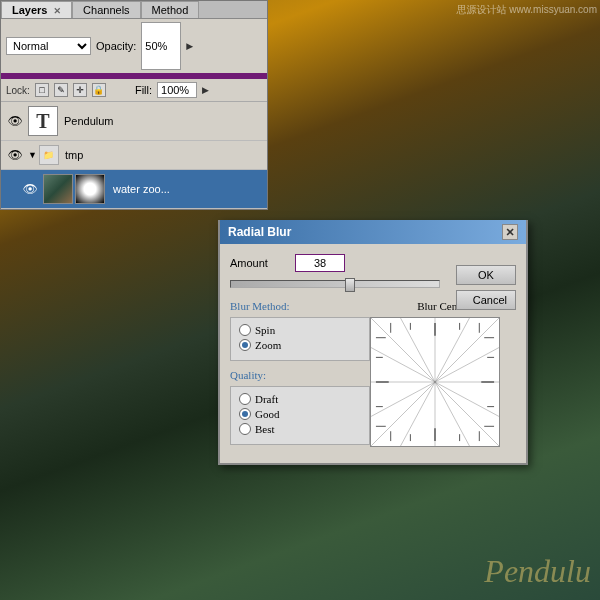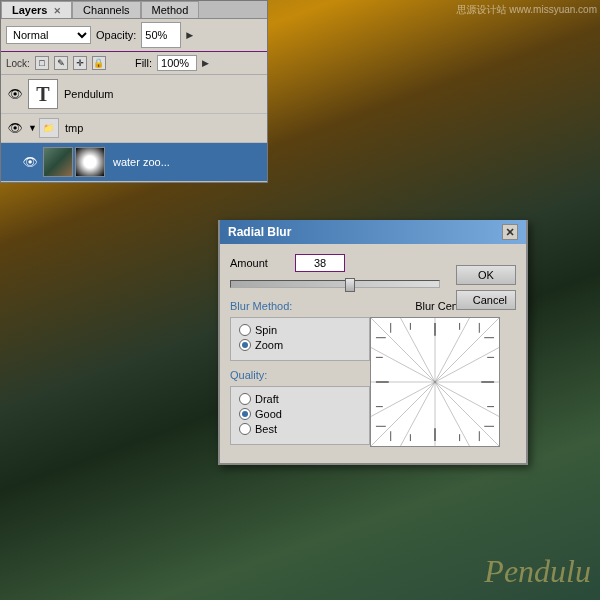--- a/index.html
+++ b/index.html
@@ -63,7 +63,7 @@
       align-items: center;
       padding: 3px 5px;
       background: #d4d0c8;
-      border-bottom: 1px solid #701a75;
+      border-bottom: 6px solid #701a75;
       gap: 5px;
     }
 

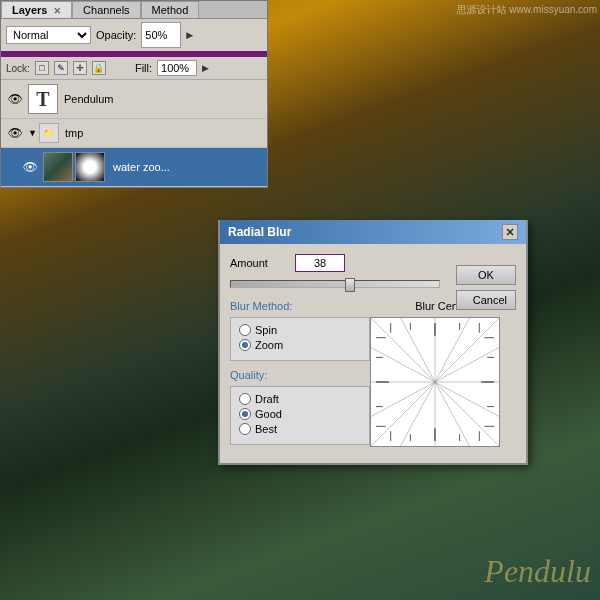--- a/index.html
+++ b/index.html
@@ -83,7 +83,7 @@
       width: 40px;
       border: 1px solid #999;
       font-size: 11px;
-      padding: 6px 3px;
+      padding: 17px 3px;
       background: white;
     }
 

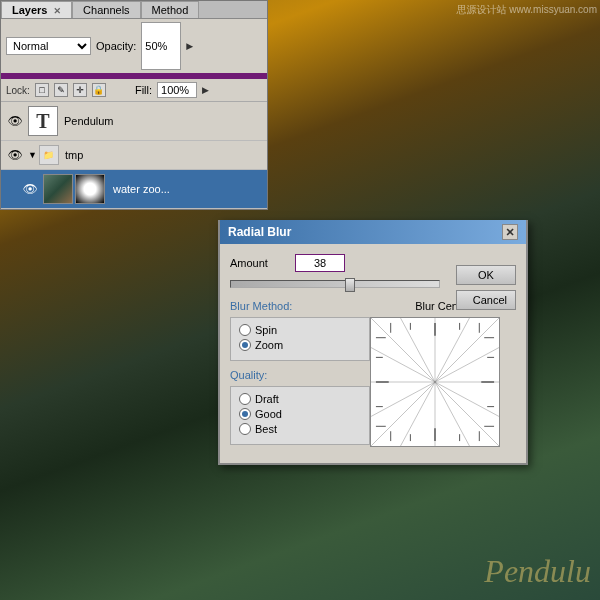--- a/index.html
+++ b/index.html
@@ -287,6 +287,7 @@
     .dialog-columns {
       display: flex;
       gap: 0;
+      font-family: Liberation Serif, serif;
     }
 
     .dialog-left {

